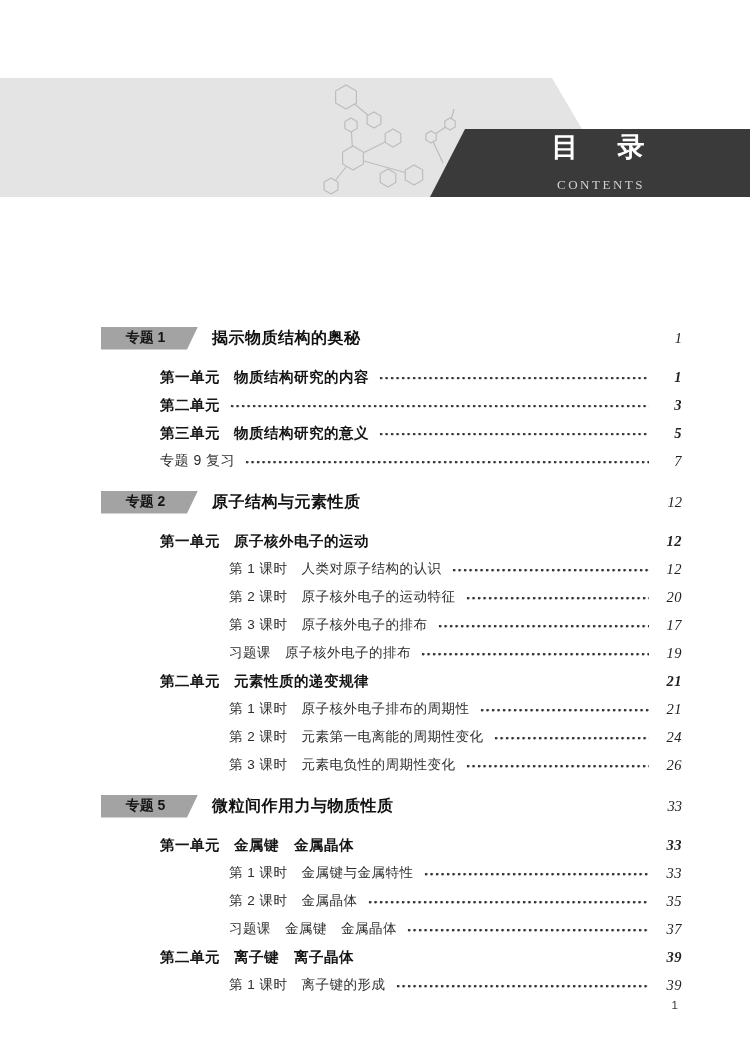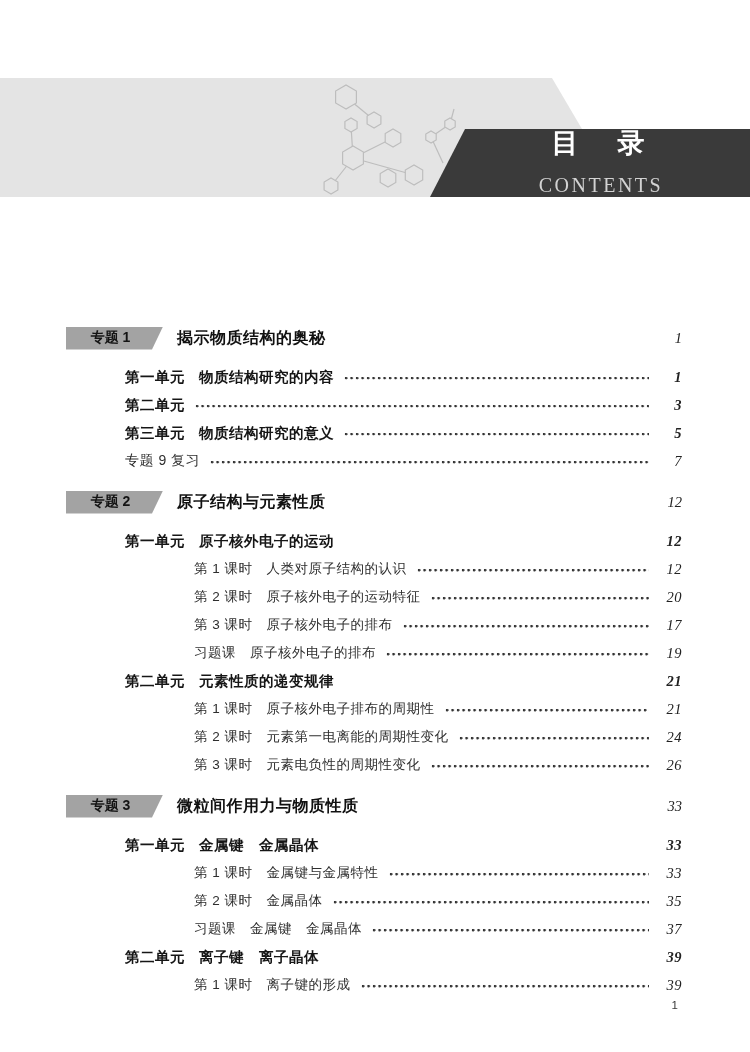--- a/index.html
+++ b/index.html
@@ -37,7 +37,7 @@
   }
   .title-en {
     color: #d2d2d2; font-family: "Liberation Serif", serif;
-    font-size: 20px; letter-spacing: 2.5px; margin-top: 3px;
+    font-size: 13px; letter-spacing: 2.5px; margin-top: 3px;
   }
 
   

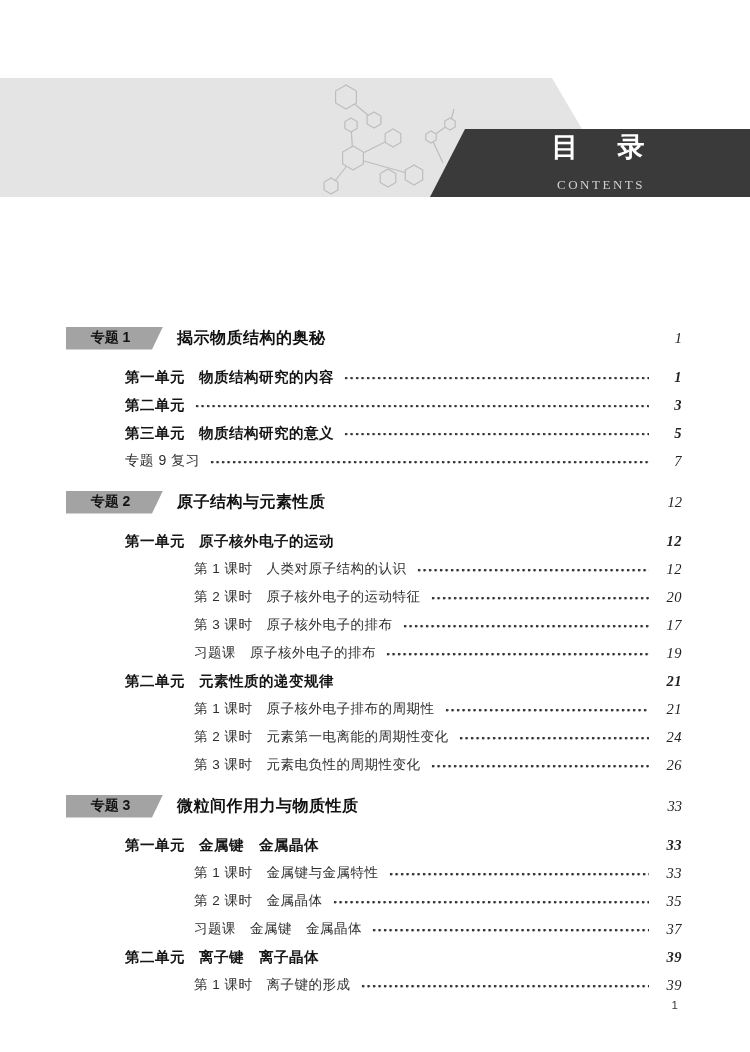--- a/index.html
+++ b/index.html
@@ -44,7 +44,7 @@
   .toc {
     position: absolute; left: 0; top: 197px;
     width: 750px;
-    padding: 128px 68px 0 66px;
+    padding: 128px 68px 0 101px;
   }
   .section { margin-bottom: 14px; }
   .section-head {

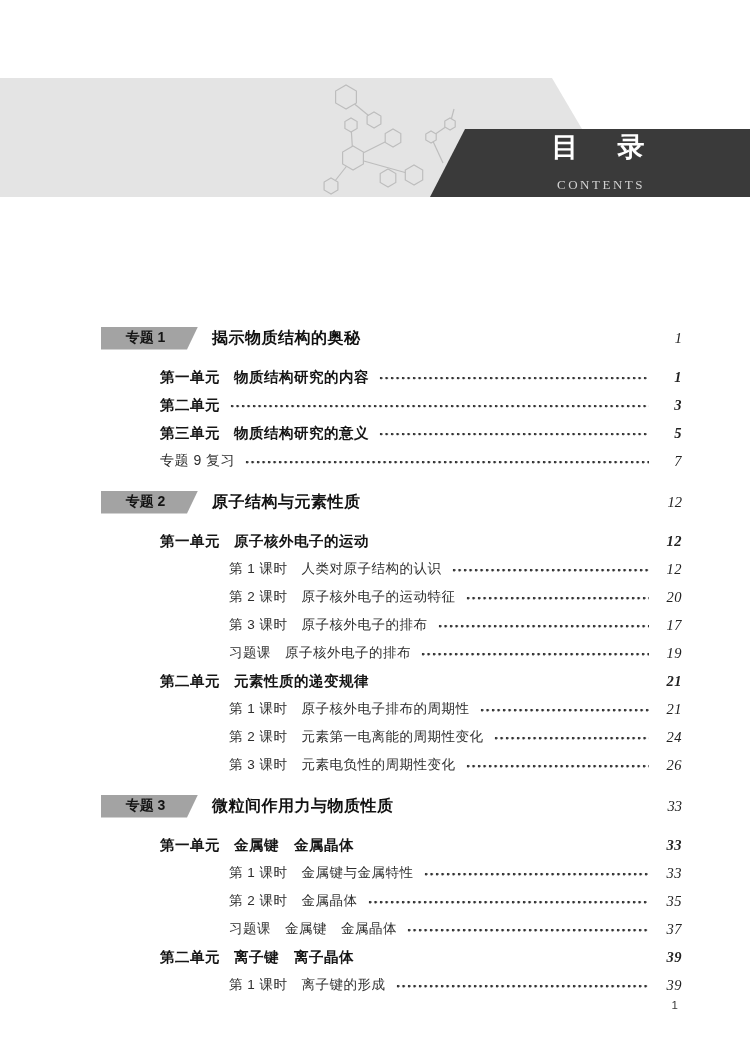--- a/index.html
+++ b/index.html
@@ -247,7 +247,7 @@
   <div class="section">
     <div class="section-head">
       <div class="badge">
-        <span>专题 3</span>
+        <span>专题 5</span>
       </div>
       <div class="section-title">微粒间作用力与物质性质</div>
       <div class="spacer"></div>

